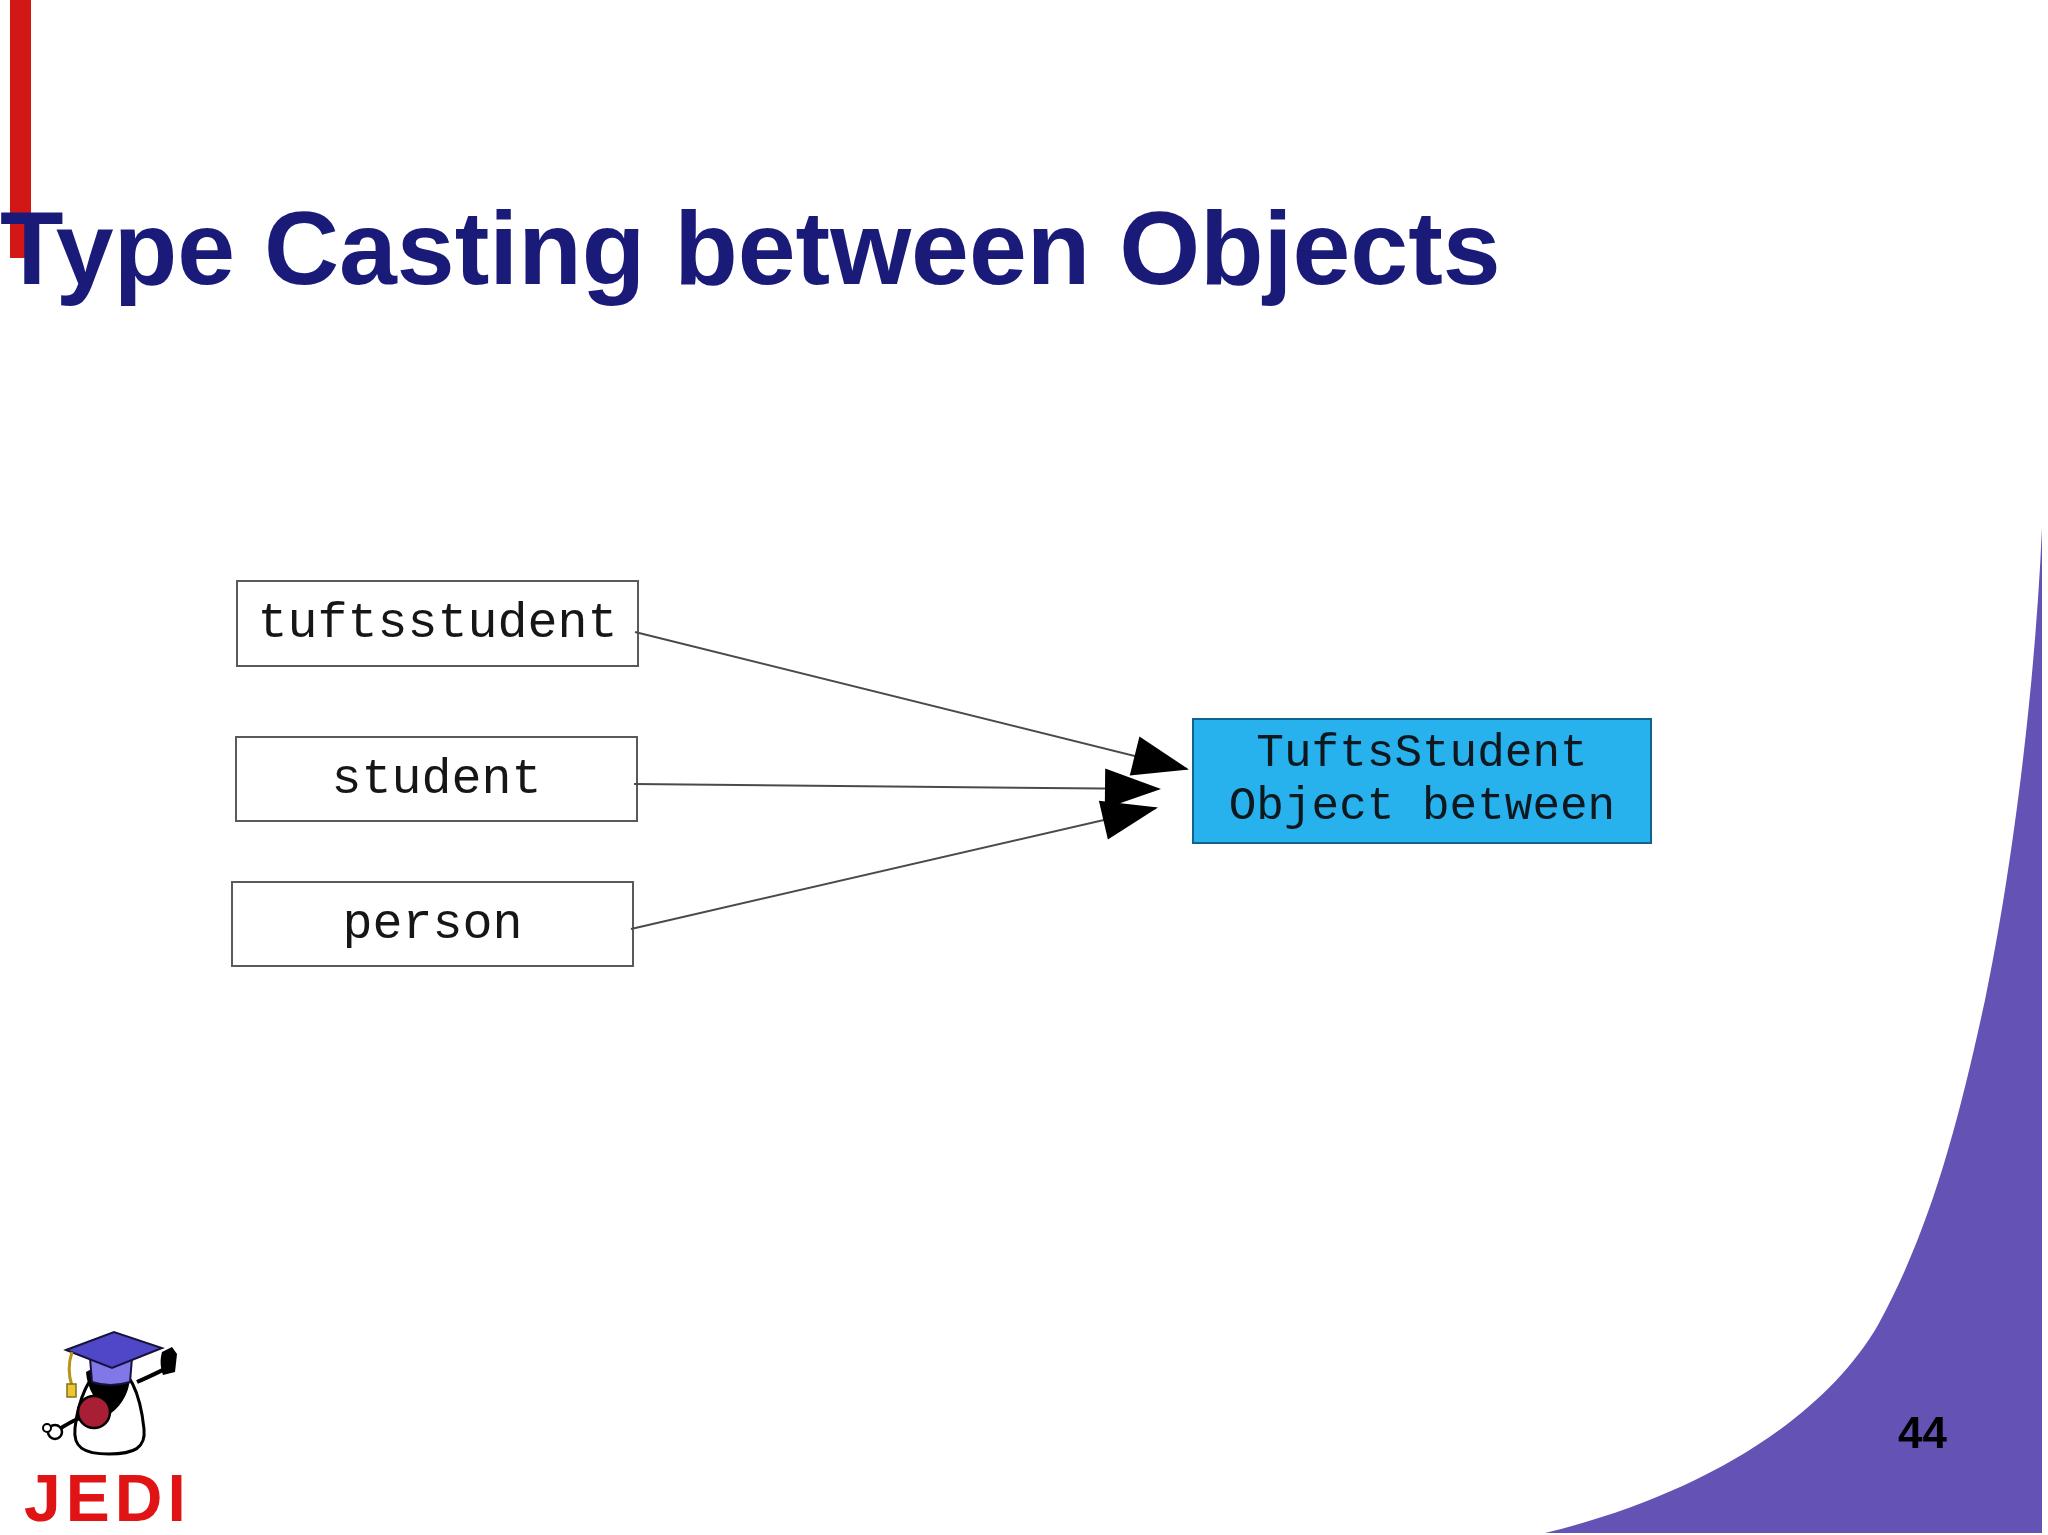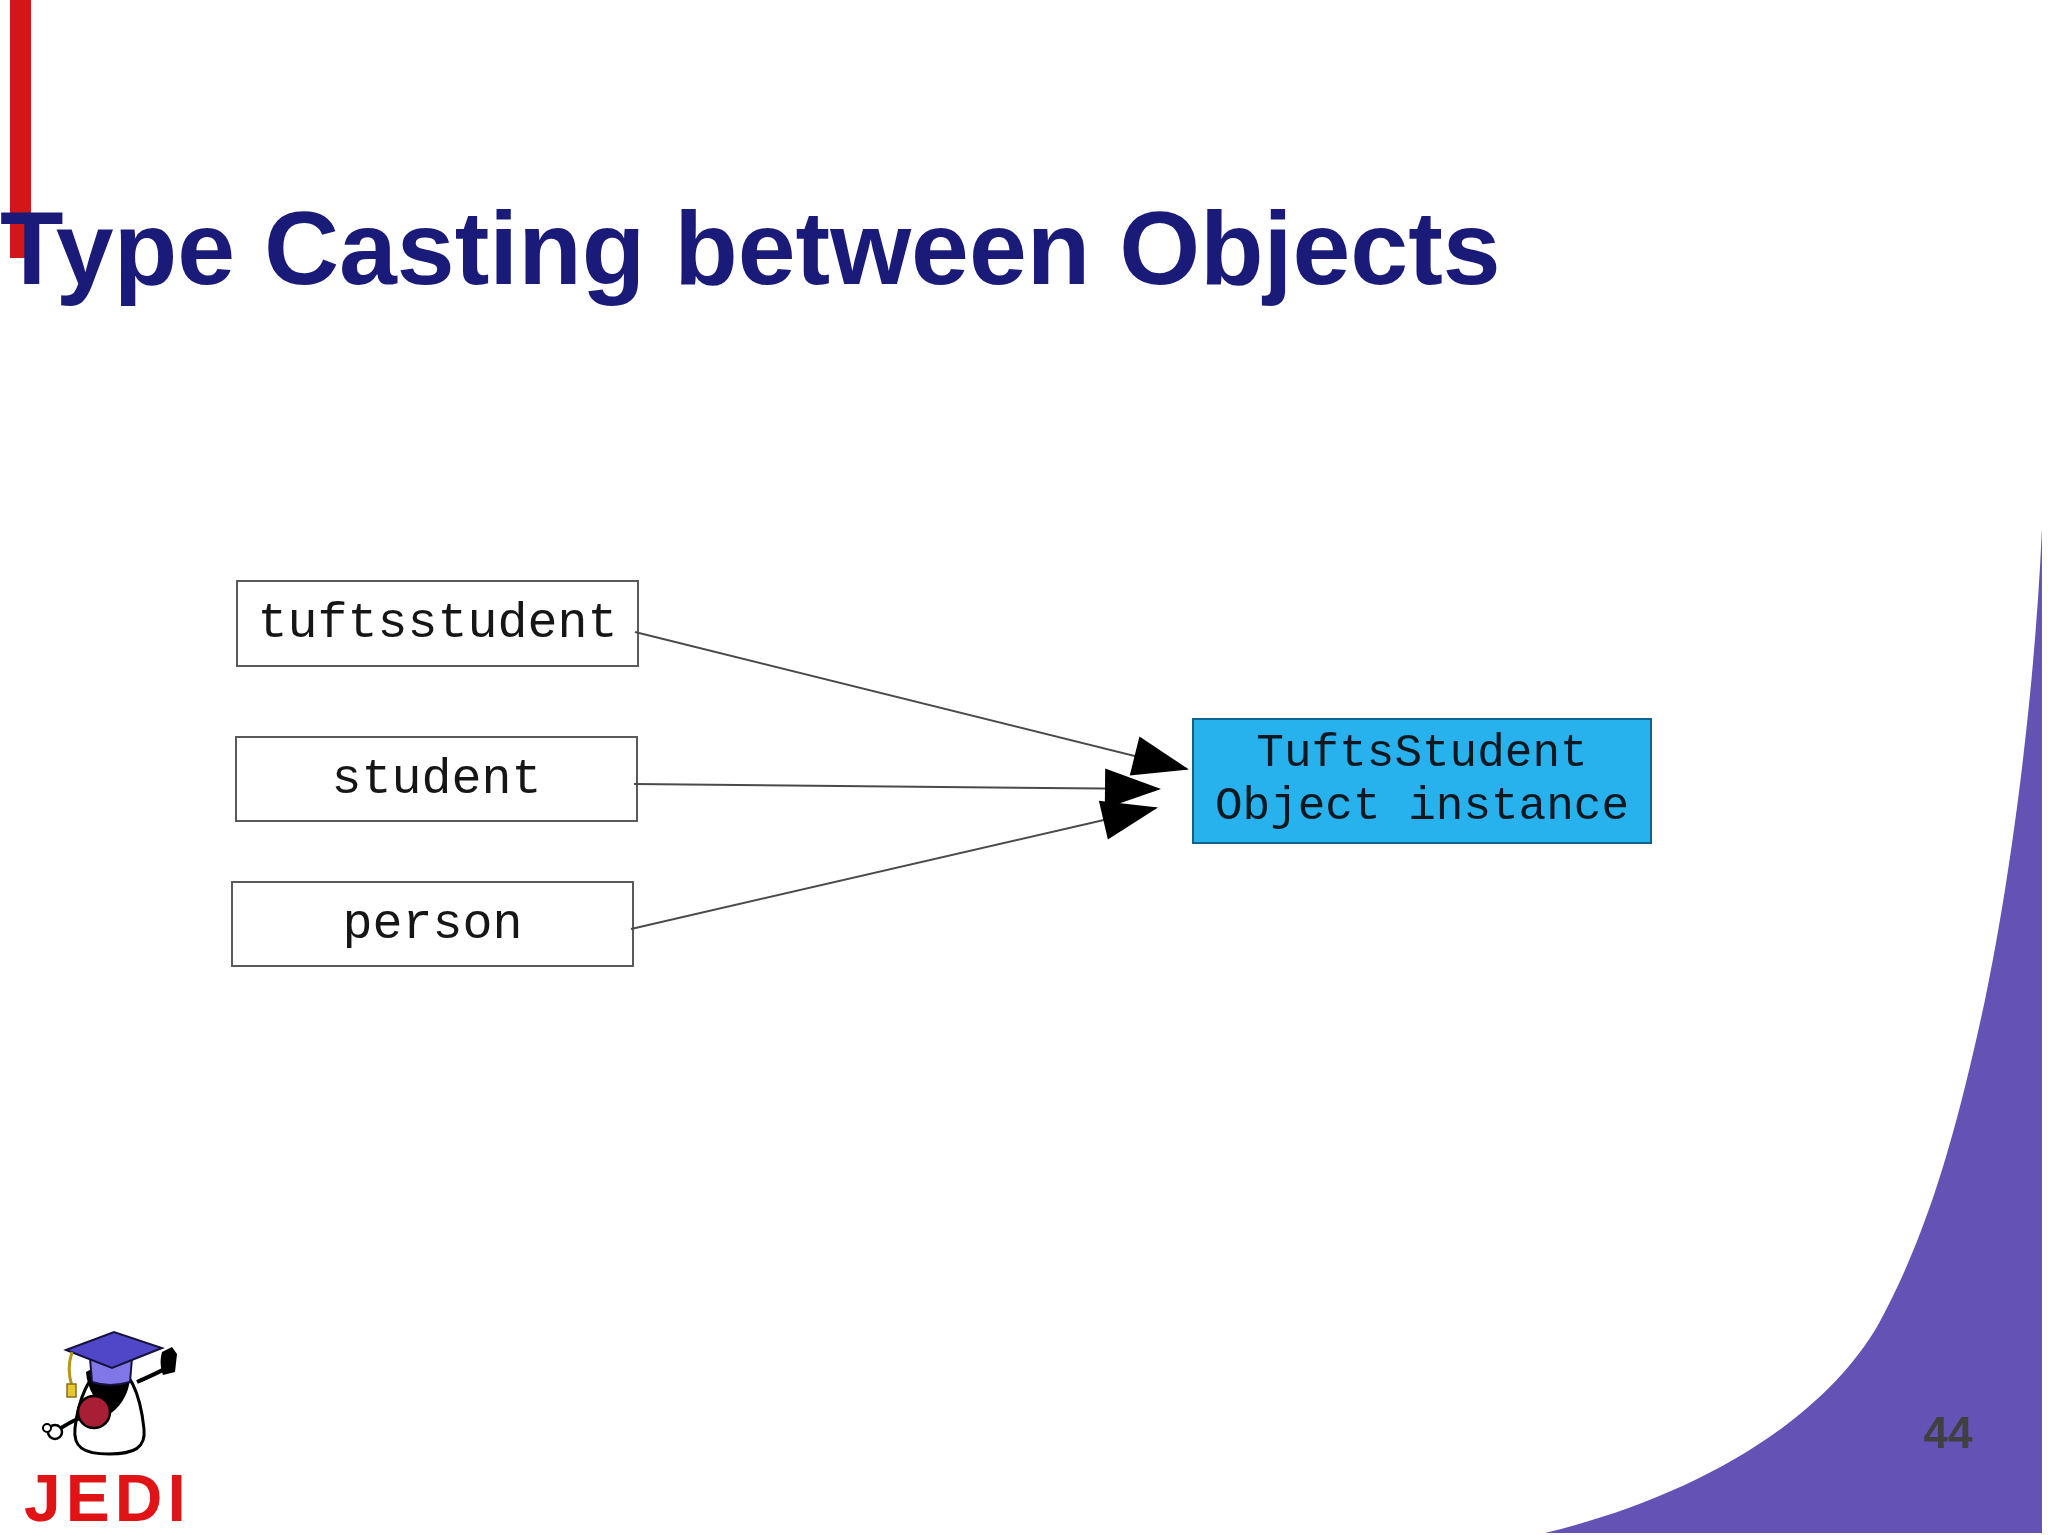--- a/index.html
+++ b/index.html
@@ -79,7 +79,7 @@
 
   <div class="targetbox">
     <span>TuftsStudent</span>
-    <span>Object instance</span>
+    <span>Object between</span>
   </div>
 
   <svg class="overlay" width="2048" height="1535" viewBox="0 0 2048 1535" xmlns="http://www.w3.org/2000/svg">

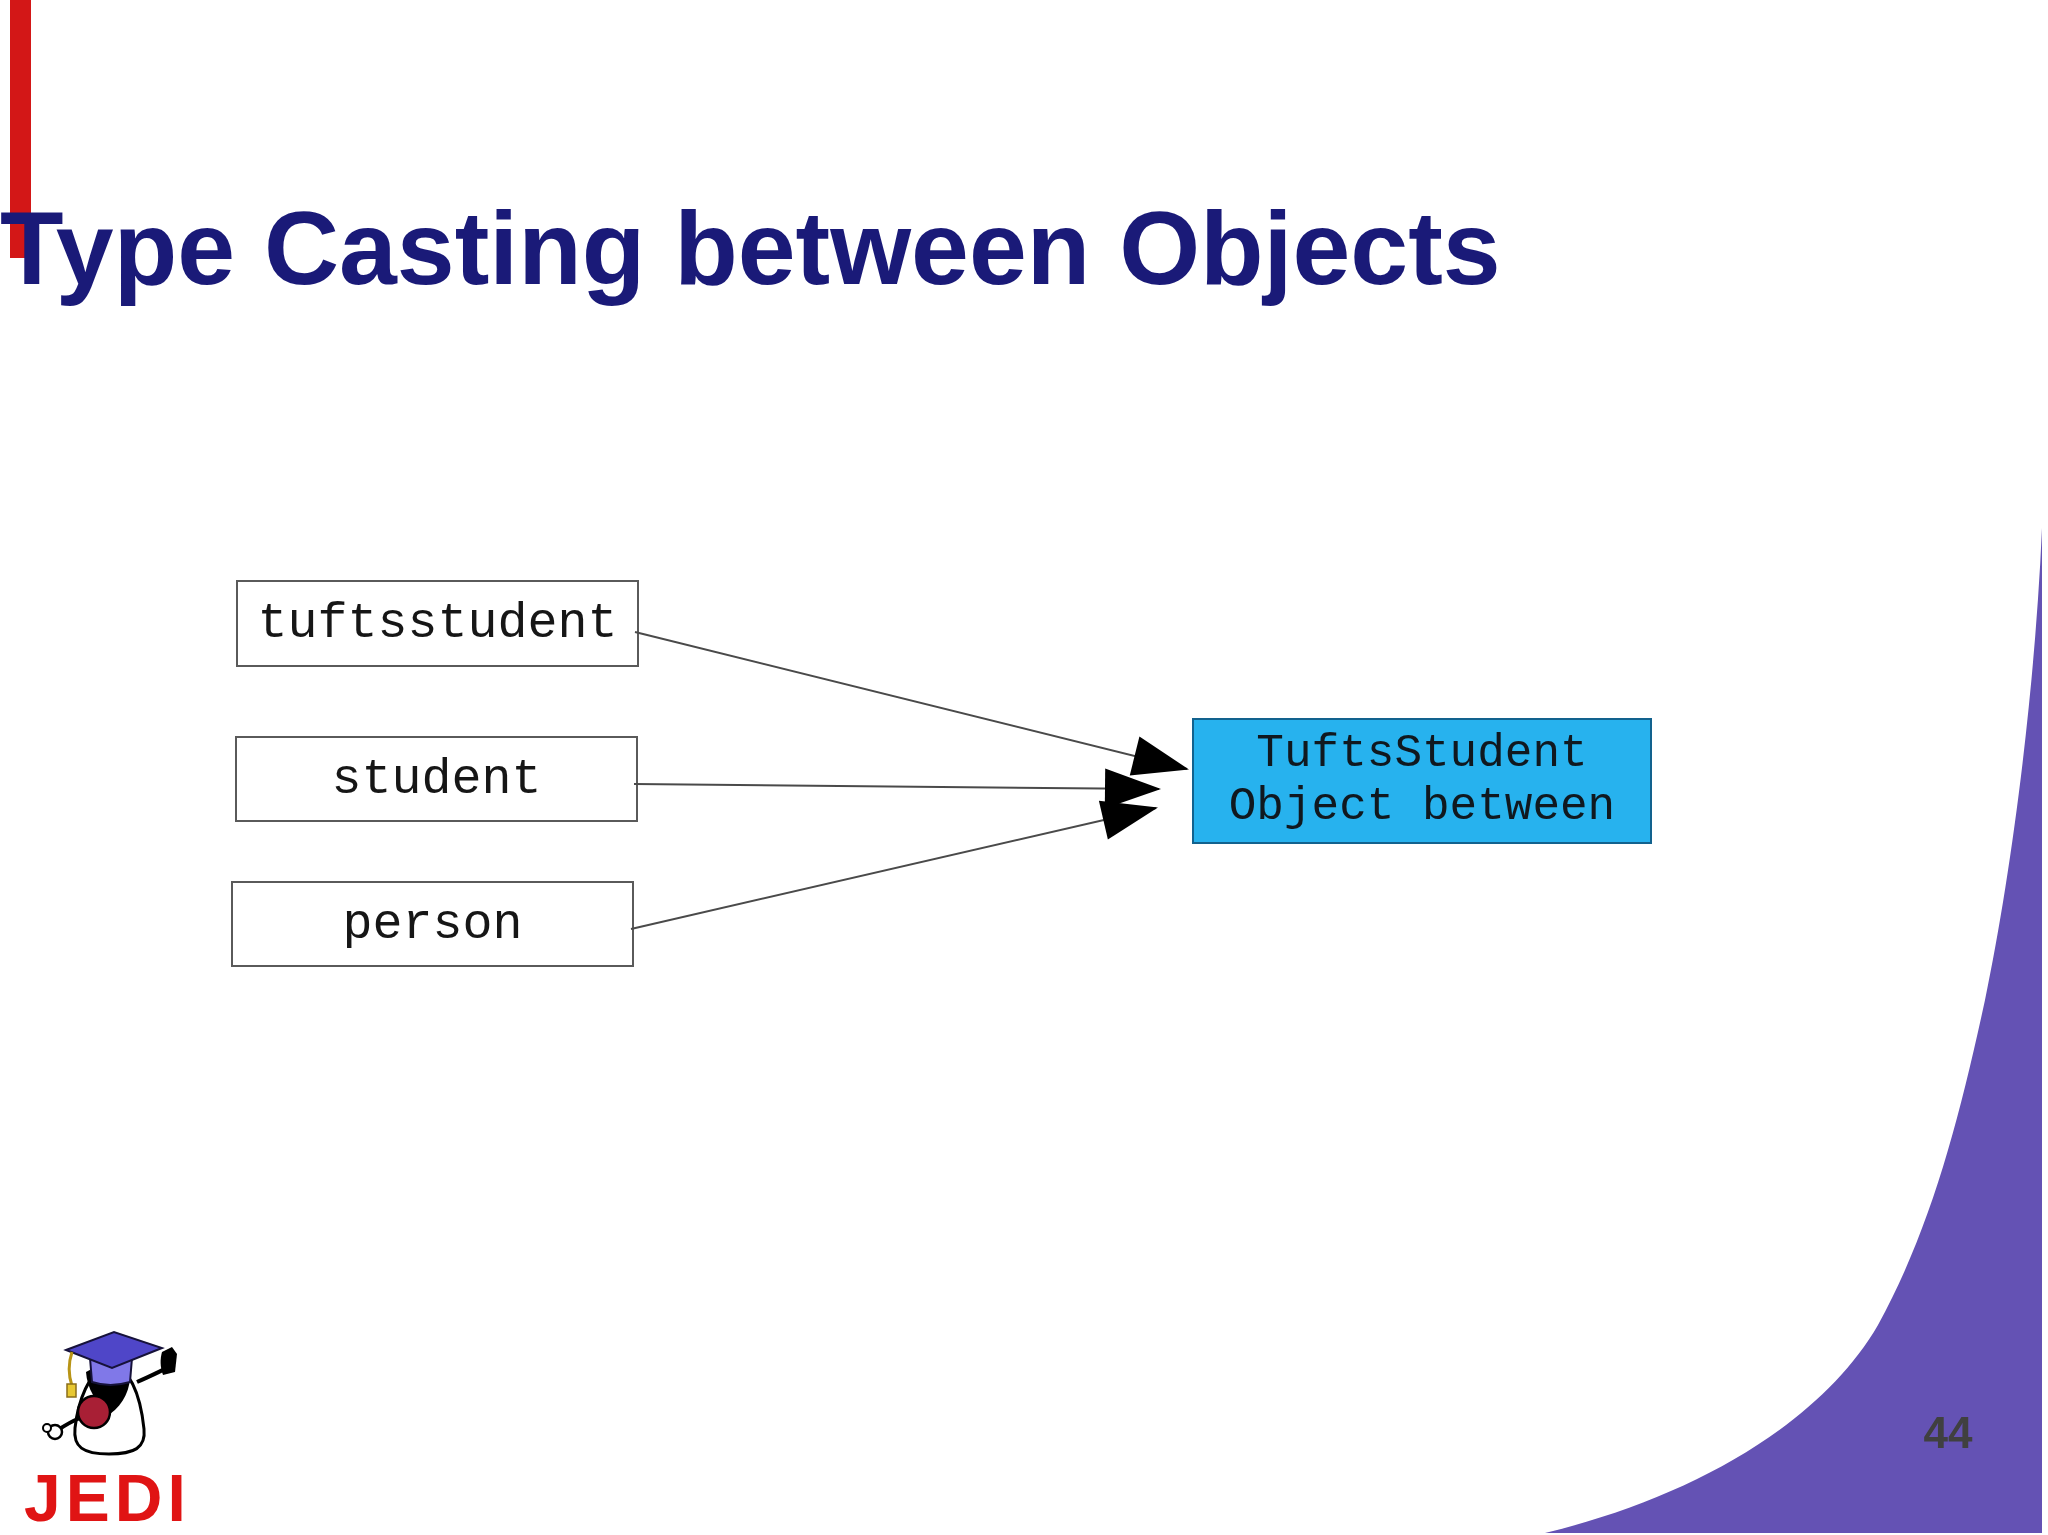--- a/index.html
+++ b/index.html
@@ -41,7 +41,7 @@
   }
   .pagenum {
     position:absolute; left:1898px; top:1408px; width:100px;
-    text-align:center; font-weight:bold; font-size:44px; color:#404040;
+    font-weight:bold; font-size:44px; color:#000000;
   }
   .logo { position:absolute; left:22px; top:1330px; width:230px; }
   .logotext {

